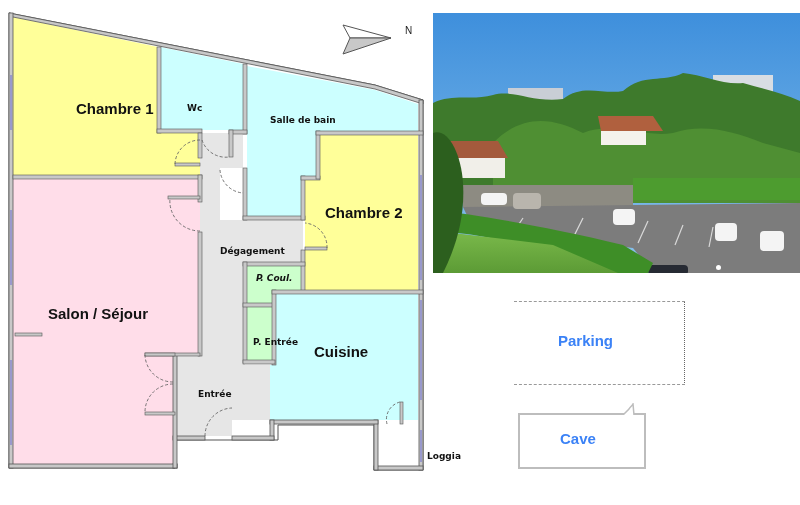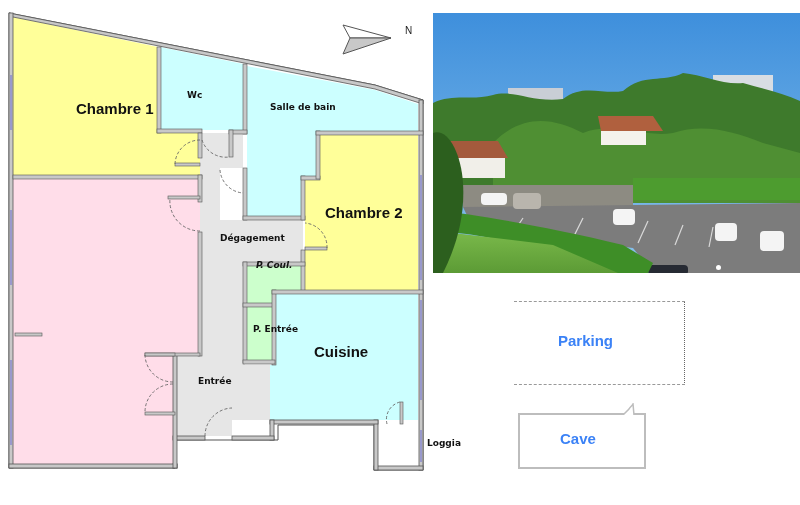--- a/index.html
+++ b/index.html
@@ -9,7 +9,7 @@
   .north-label { position:absolute; left:405px; top:25px; font-size:10px; color:#222; }
   .room-label { position:absolute; font-weight:bold; color:#111; white-space:nowrap; }
   .big { font-size:15px; }
-  .small { font-size:9px; font-family:"DejaVu Sans", sans-serif; }
+  .small { font-size:9px; font-family:"DejaVu Sans", sans-serif;margin-top:13px; }
   .photo { position:absolute; left:433px; top:13px; width:367px; height:260px; overflow:hidden; }
   .annex-label { position:absolute; font-weight:bold; font-size:15px; color:#3b82f6; }
 </style>

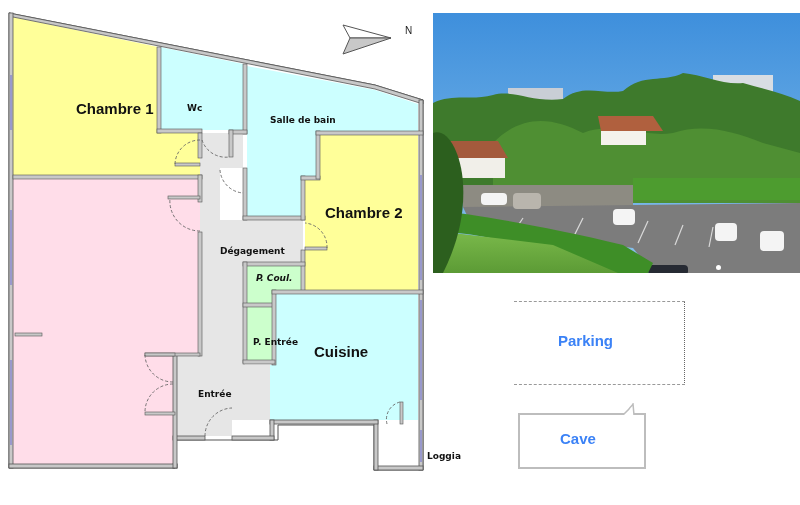--- a/index.html
+++ b/index.html
@@ -117,6 +117,7 @@
   <div class="room-label small" style="left:220px;top:233px;">Dégagement</div>
   <div class="room-label small" style="left:256px;top:260px;font-style:italic;">P. Coul.</div>
   <div class="room-label small" style="left:253px;top:324px;">P. Entrée</div>
+  <div class="room-label big" style="left:48px;top:305px;">Salon / Séjour</div>
   <div class="room-label big" style="left:314px;top:343px;">Cuisine</div>
   <div class="room-label small" style="left:198px;top:376px;">Entrée</div>
   <div class="room-label small" style="left:383px;top:438px;padding-left:44px;">Loggia</div>

